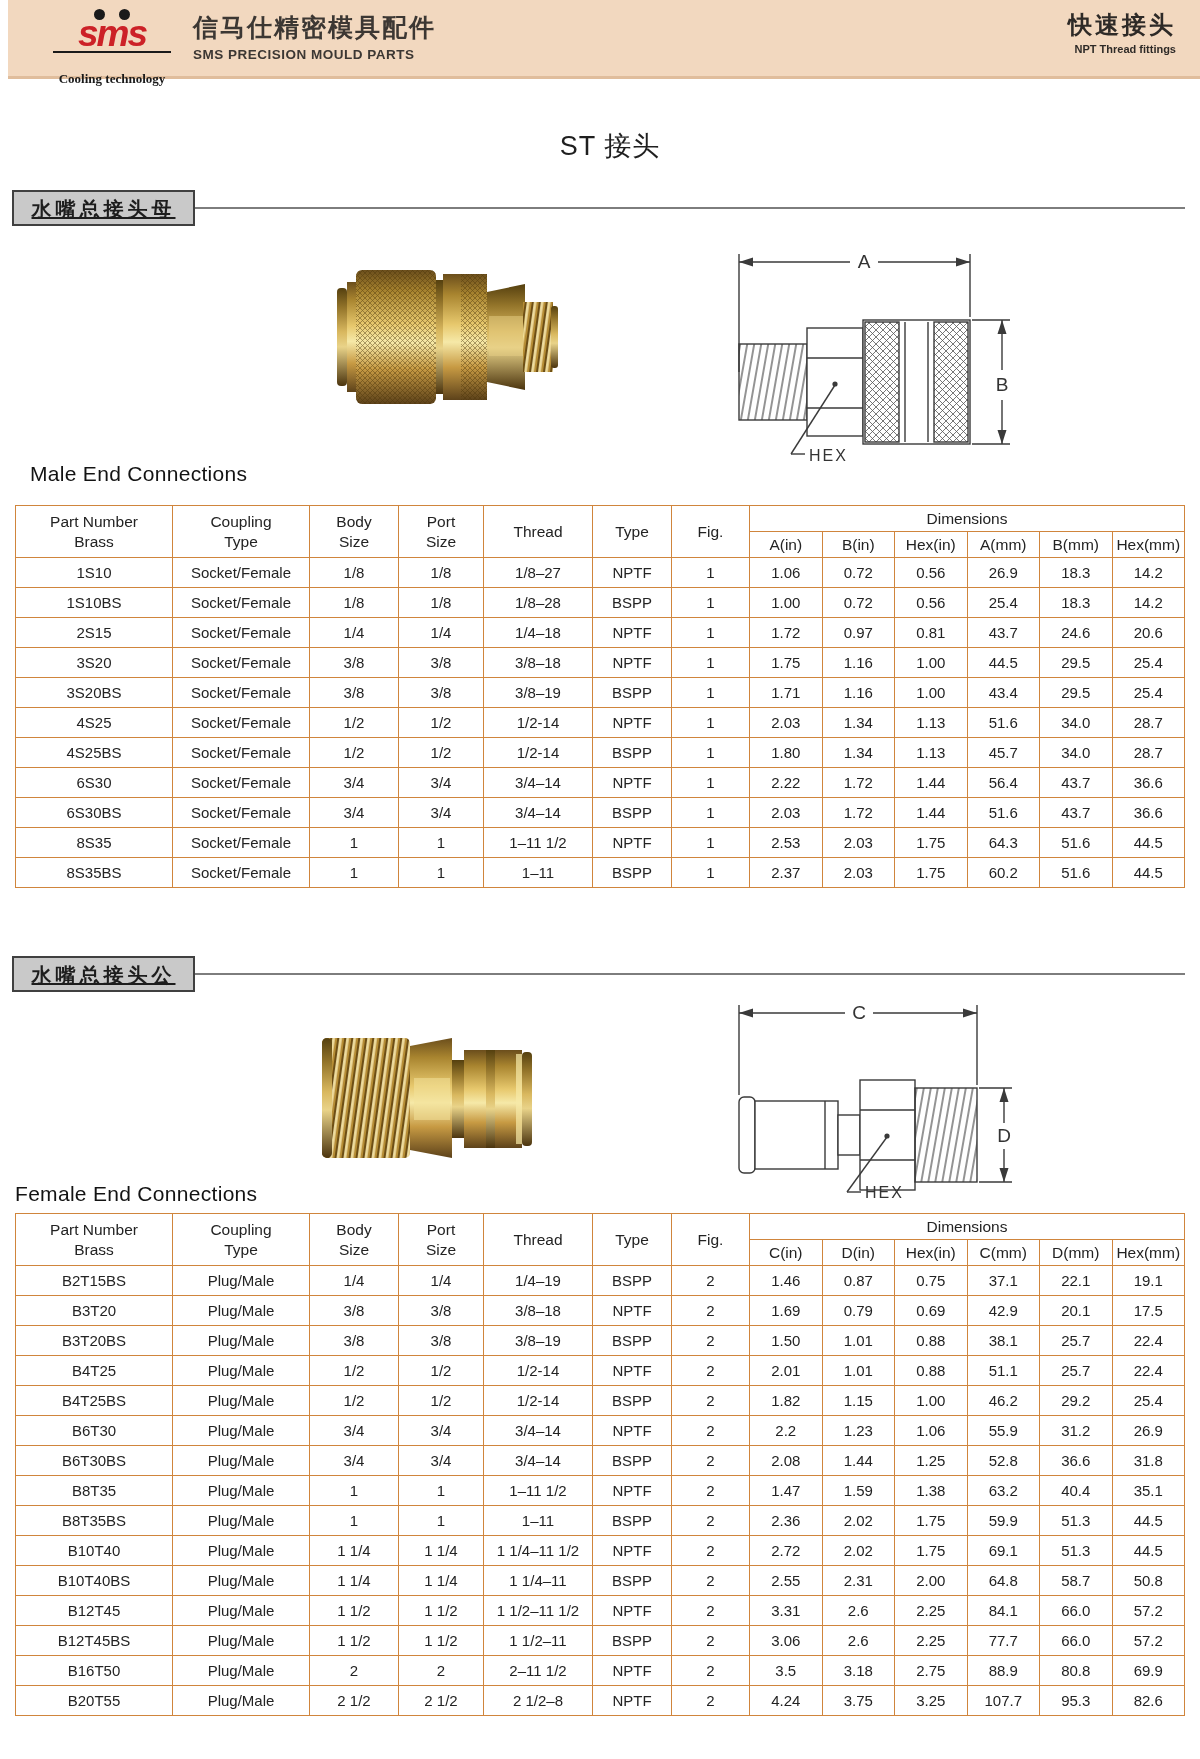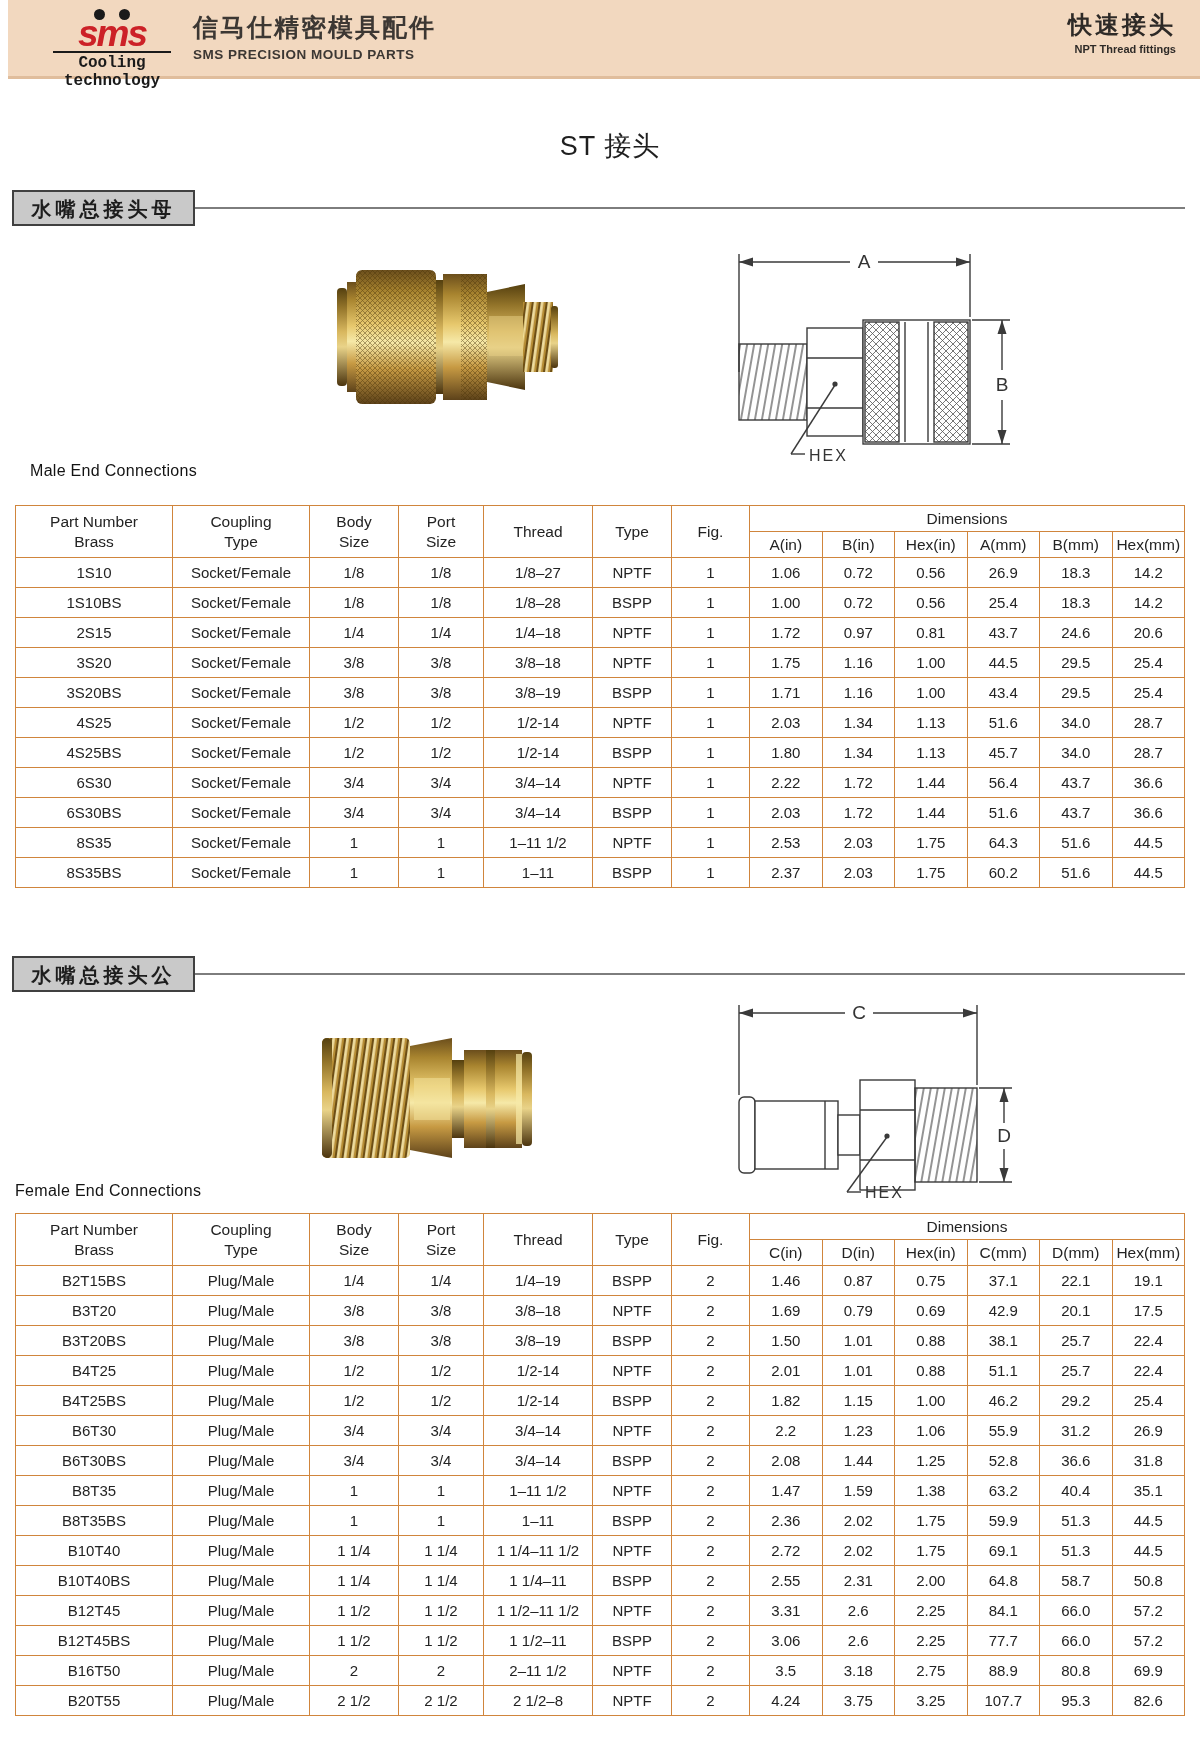--- a/index.html
+++ b/index.html
@@ -14,7 +14,7 @@
   .logo-dots span{display:inline-block;width:11px;height:11px;border-radius:50%;background:#1a1a1a;margin:0 7px;}
   .logo-word{font-style:italic;font-weight:900;font-size:37px;line-height:30px;color:#cc2127;
              letter-spacing:-2px;border-bottom:2px solid #1a1a1a;padding-bottom:2px;}
-  .logo-tag{font-family:Liberation Mono, monospace;font-weight:700;font-size:16px;color:#1a1a1a;margin-top:1px;}
+  .logo-tag{font-family:Liberation Serif, serif;font-weight:700;font-size:13px;color:#1a1a1a;margin-top:18px;}
   .company{position:absolute;left:185px;top:11px;}
   .company-cn{font-size:25px;font-weight:700;color:#3c3733;letter-spacing:2px;text-align:right;}
   .company-en{font-size:13.5px;font-weight:700;color:#3c3733;margin-top:3px;letter-spacing:.5px;}

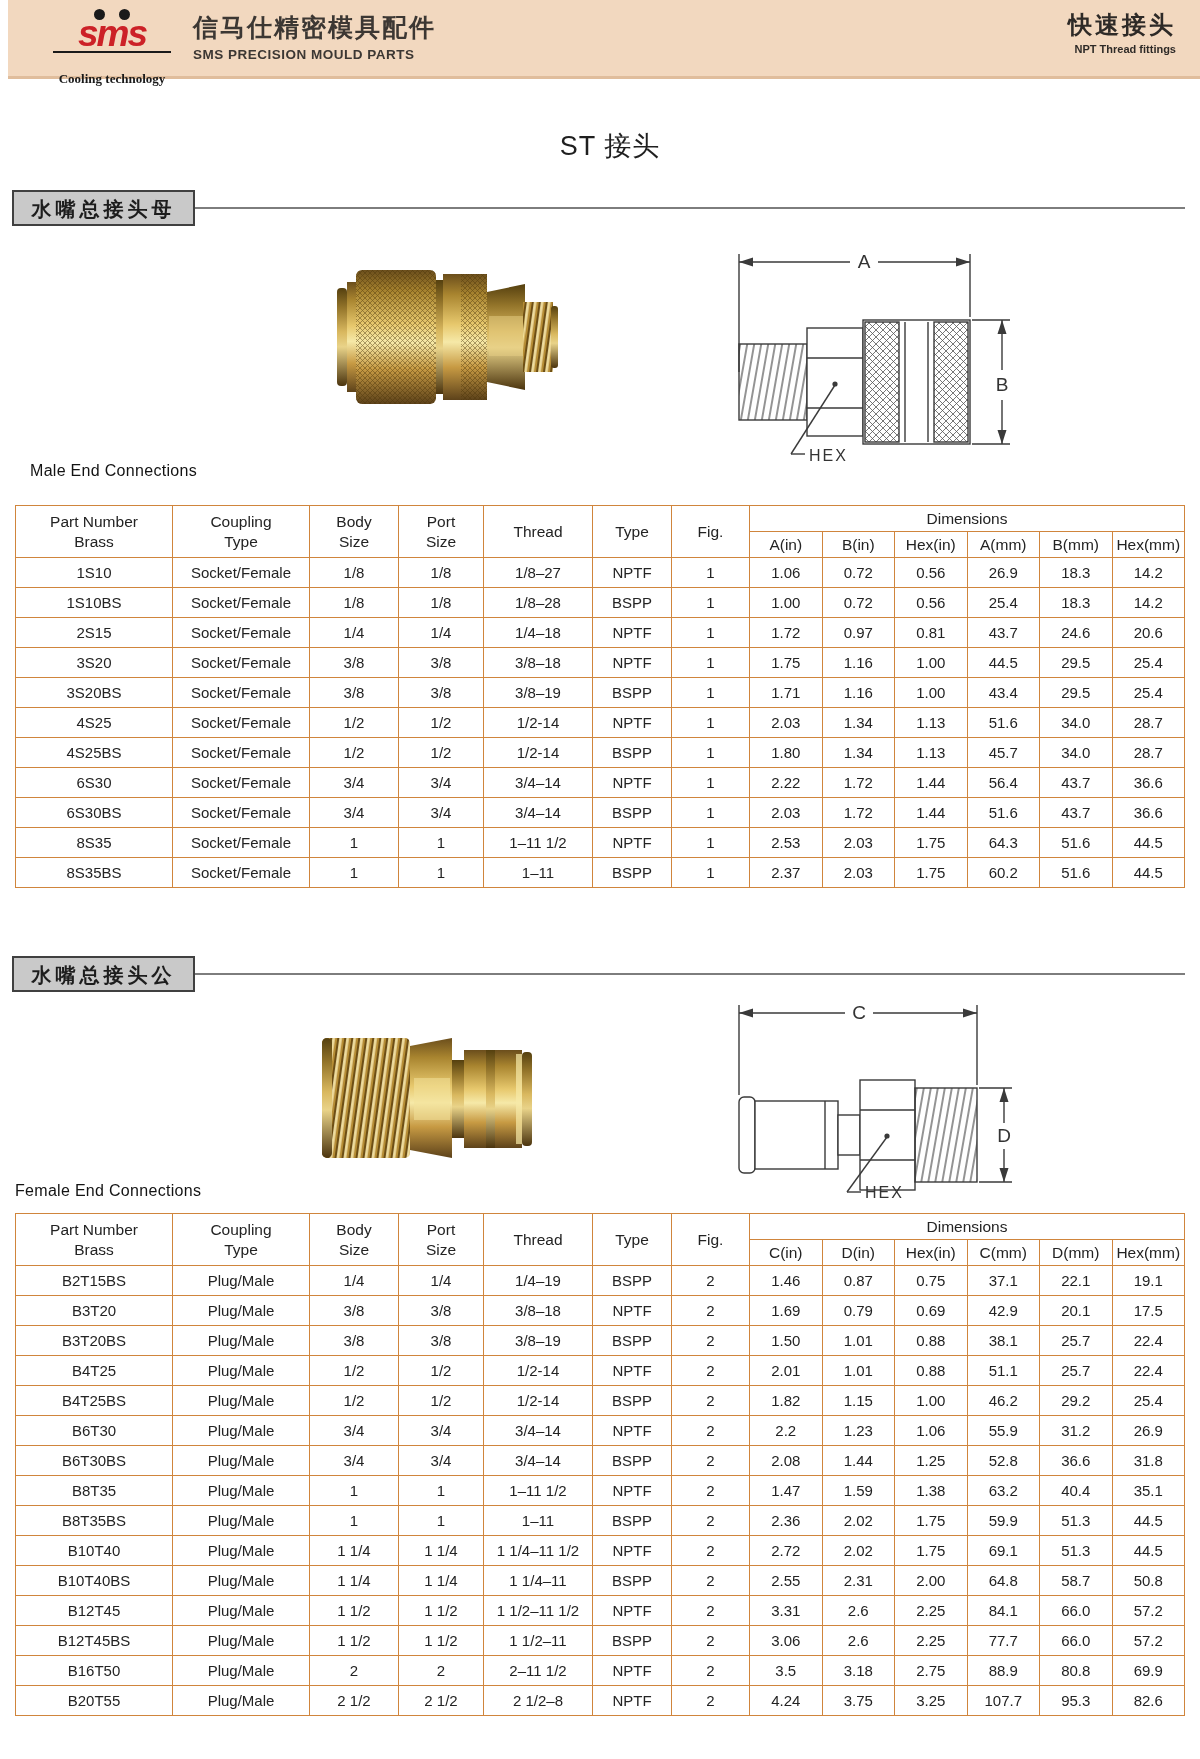--- a/index.html
+++ b/index.html
@@ -29,7 +29,7 @@
   
   .sec-tab{position:absolute;left:12px;width:183px;height:36px;line-height:34px;
            background:#c9c9c9;border:2px solid #404040;box-sizing:border-box;text-align:center;
-           font-size:20px;font-weight:700;color:#1d1d1d;letter-spacing:4px;}
+           font-size:20px;font-weight:700;color:#1d1d1d;letter-spacing:4px;text-decoration:underline;}
   .sec-rule{position:absolute;height:2px;background:#7d7d7d;}
 
   

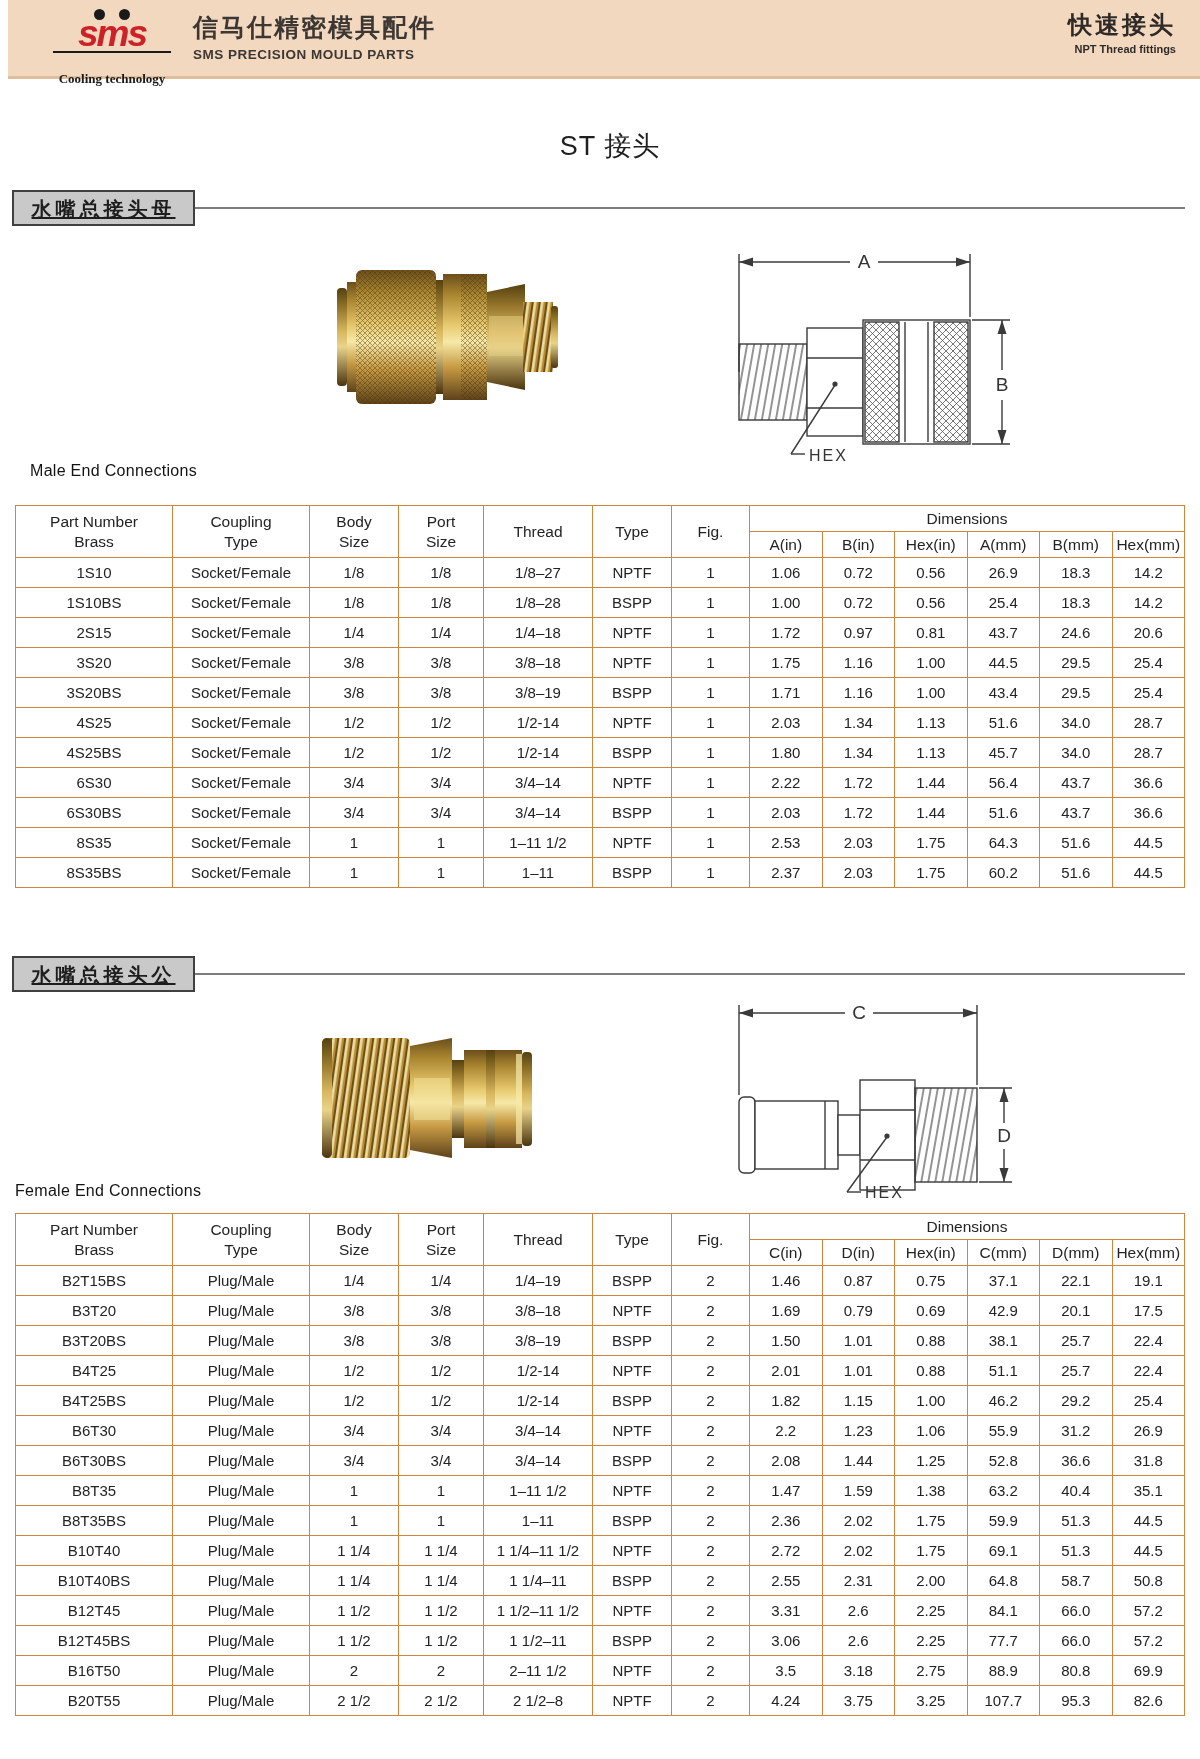--- a/index.html
+++ b/index.html
@@ -33,7 +33,7 @@
   .sec-rule{position:absolute;height:2px;background:#7d7d7d;}
 
   
-  .conn-heading{position:absolute;font-size:16px;font-weight:500;color:#131313;letter-spacing:.3px;}
+  .conn-heading{position:absolute;font-size:21px;font-weight:500;color:#131313;letter-spacing:.3px;}
 
   
   .spec-table{position:absolute;left:15px;border-collapse:collapse;table-layout:fixed;width:1170px;

